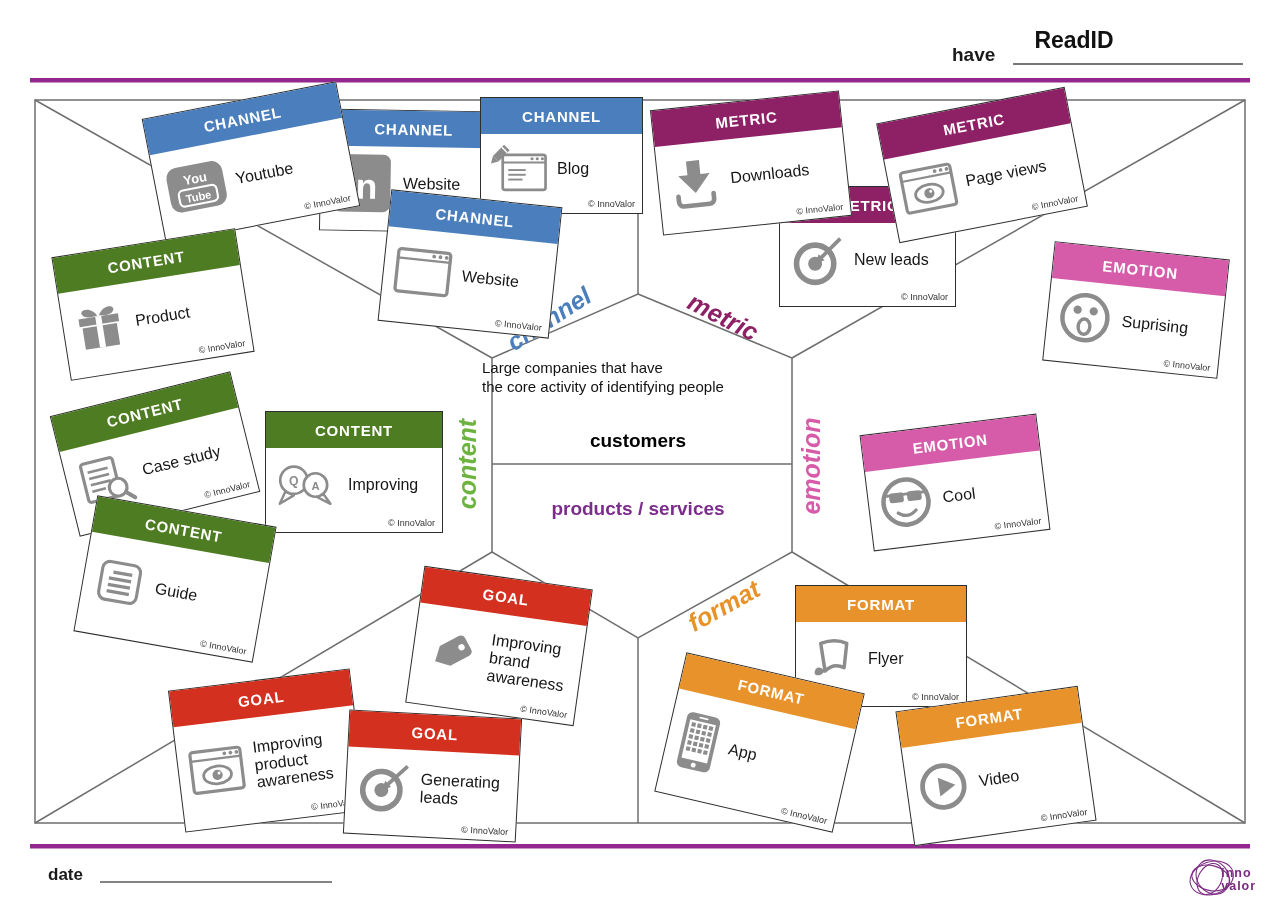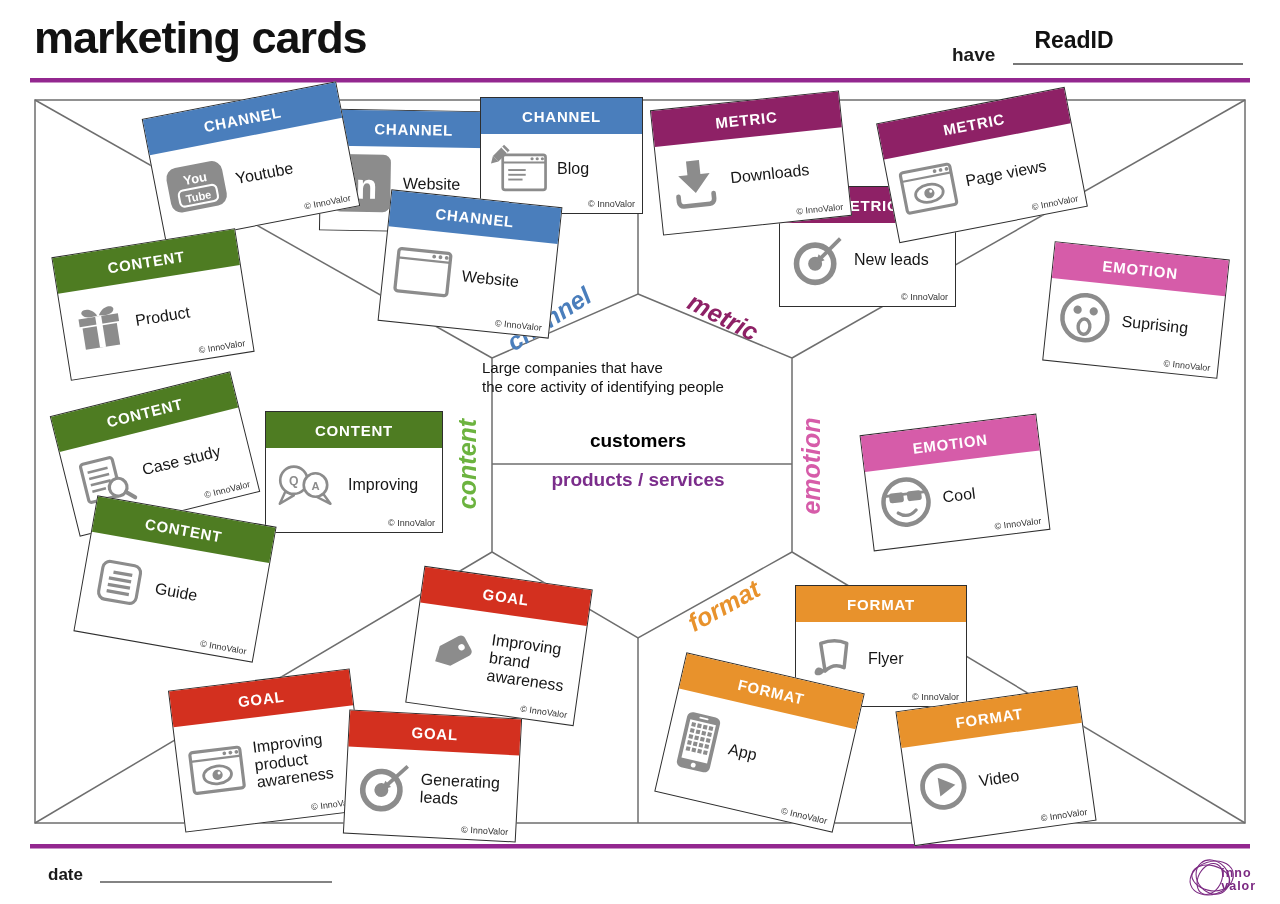--- a/index.html
+++ b/index.html
@@ -53,7 +53,6 @@
     <line x1="100" y1="882" x2="332" y2="882" stroke="#5a5a5a" stroke-width="1.6"></line>
   </svg>
 
-  <div class="abs" id="page-title">marketing cards</div>
   <div class="abs" id="name-label">have</div>
   <div class="abs" id="name-value">ReadID</div>
 

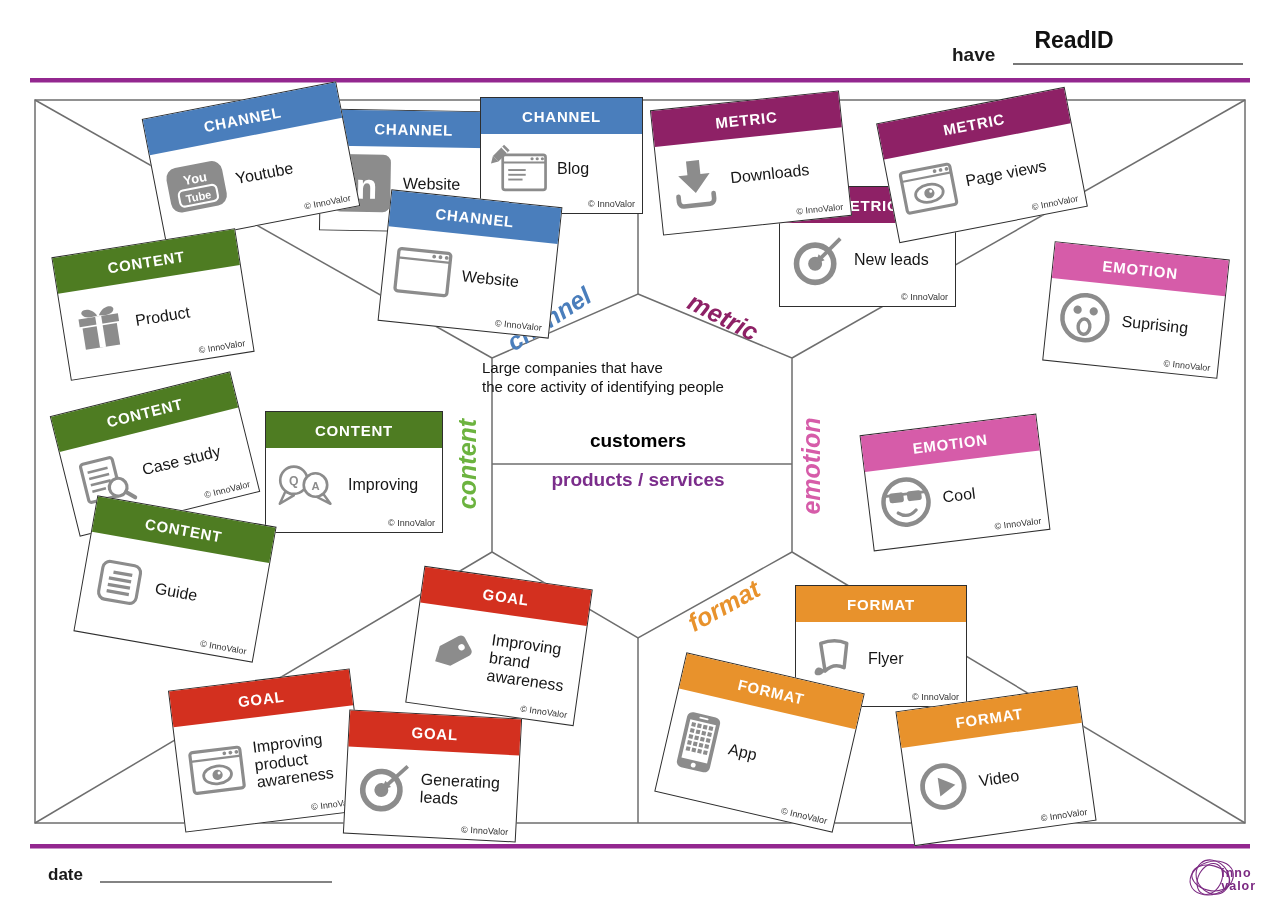--- a/index.html
+++ b/index.html
@@ -59,7 +59,7 @@
   <div class="abs center-text" id="center-customers-desc">Large companies that have
 the core activity of identifying people</div>
   <div class="abs center-head" id="center-customers-h" style="color: #000000;">customers</div>
-  <div class="abs center-head" id="center-products-h" style="color: rgb(123, 45, 139);">products / services</div>
+  <div class="abs center-head" id="center-products-h" style="color: rgb(123, 45, 139); margin-top: 29px;">products / services</div>
 
   <div id="zone-labels">
       <span class="zone-label" style="color: rgb(74, 126, 188); left: 549px; top: 319px; transform: translate(-50%, -50%) rotate(-33deg);">channel</span>

